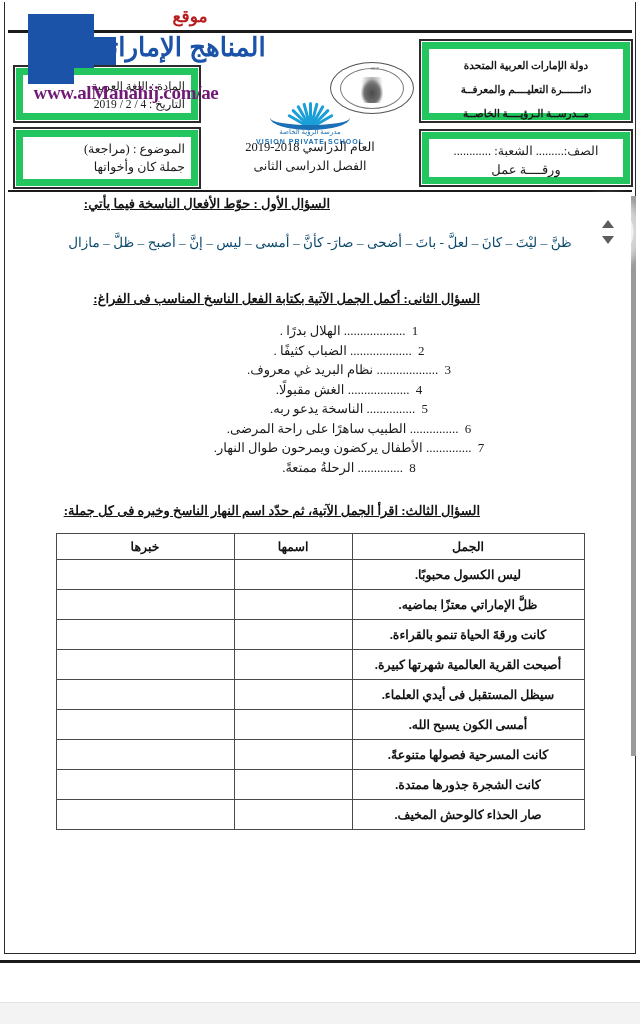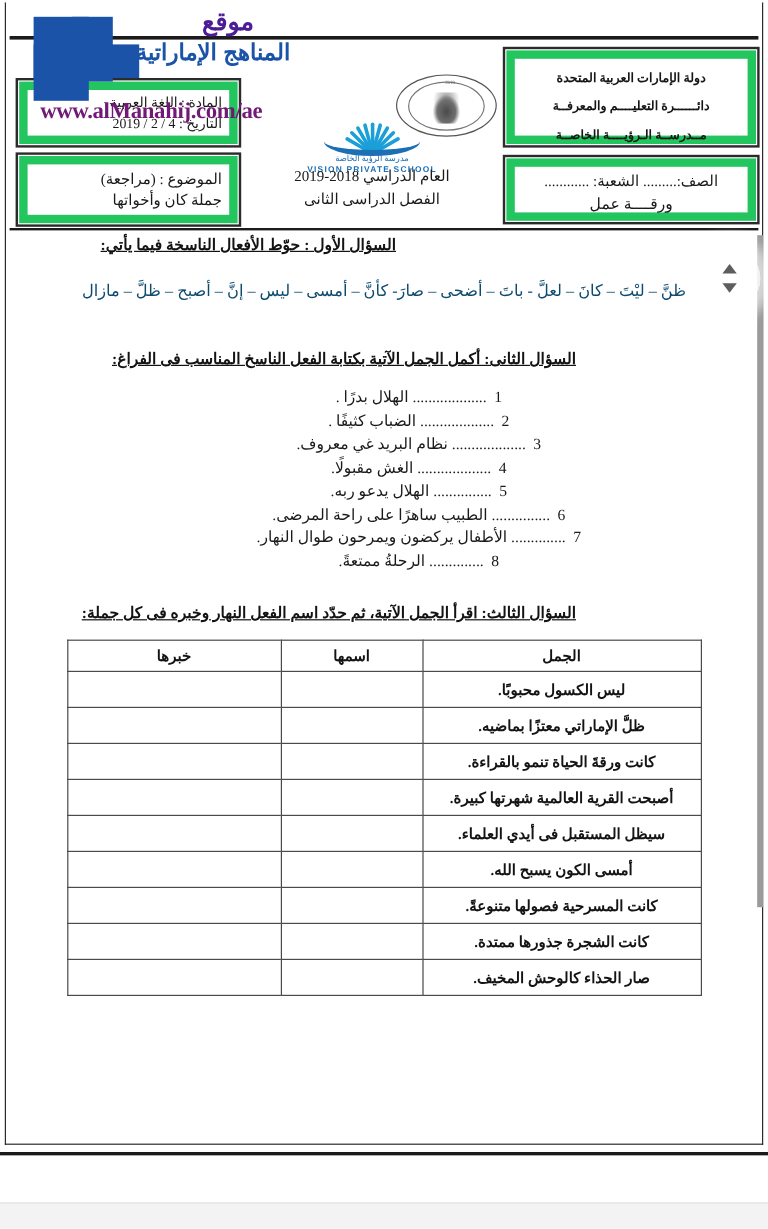--- a/index.html
+++ b/index.html
@@ -262,9 +262,9 @@
     left: 100px; top: 6px;
     width: 180px;
     text-align: center;
-    font-size: 21px;
-    font-weight: bold;
-    color: #4c1d95;
+    font-size: 17px;
+    font-weight: bold;
+    color: #b91c1c;
     direction: rtl;
     font-family: "Liberation Sans", sans-serif;
   }

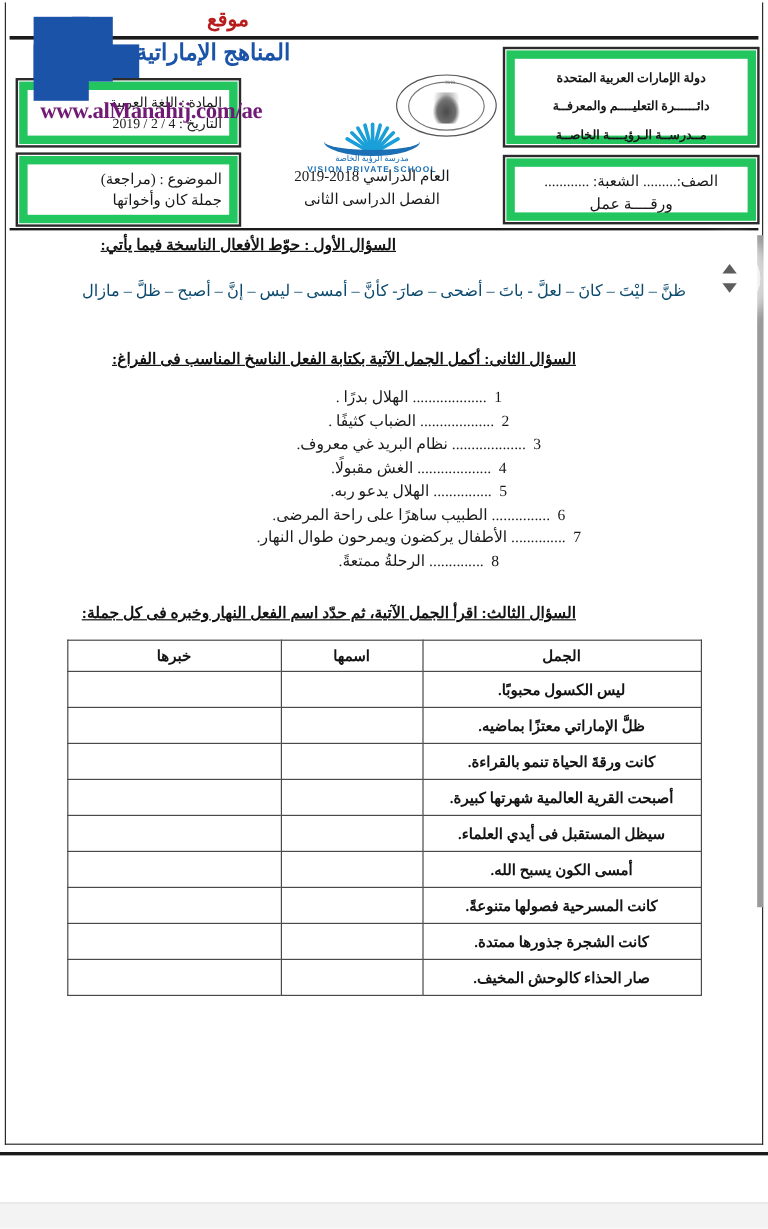--- a/index.html
+++ b/index.html
@@ -273,7 +273,7 @@
     left: 70px; top: 32px;
     width: 215px;
     text-align: center;
-    font-size: 19px;
+    font-size: 26px;
     font-weight: bold;
     color: #1b53a8;
     direction: rtl;

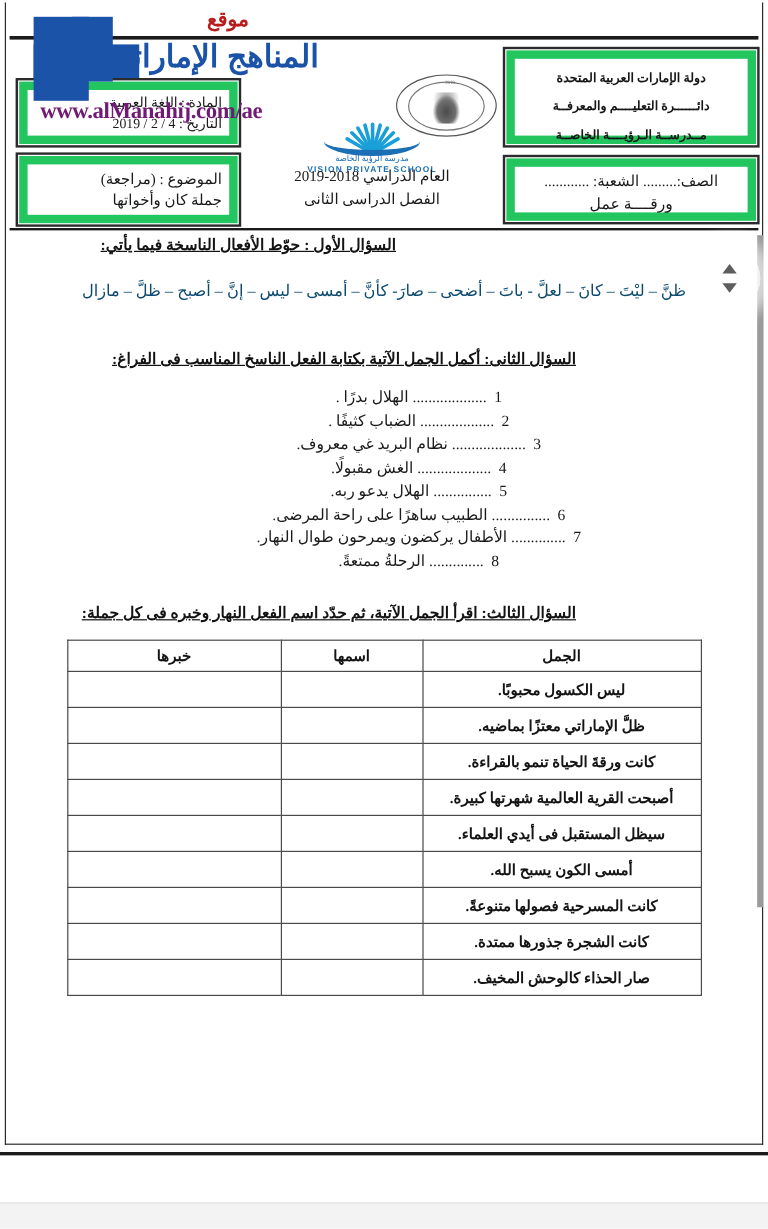--- a/index.html
+++ b/index.html
@@ -497,7 +497,7 @@
       <li>
         <span class="num">5</span>
         <span class="dots">...............</span>
-        <span>الهلال يدعو ربه.</span>
+        <span>الناسخة يدعو ربه.</span>
       </li>
       <li>
         <span class="num">6</span>

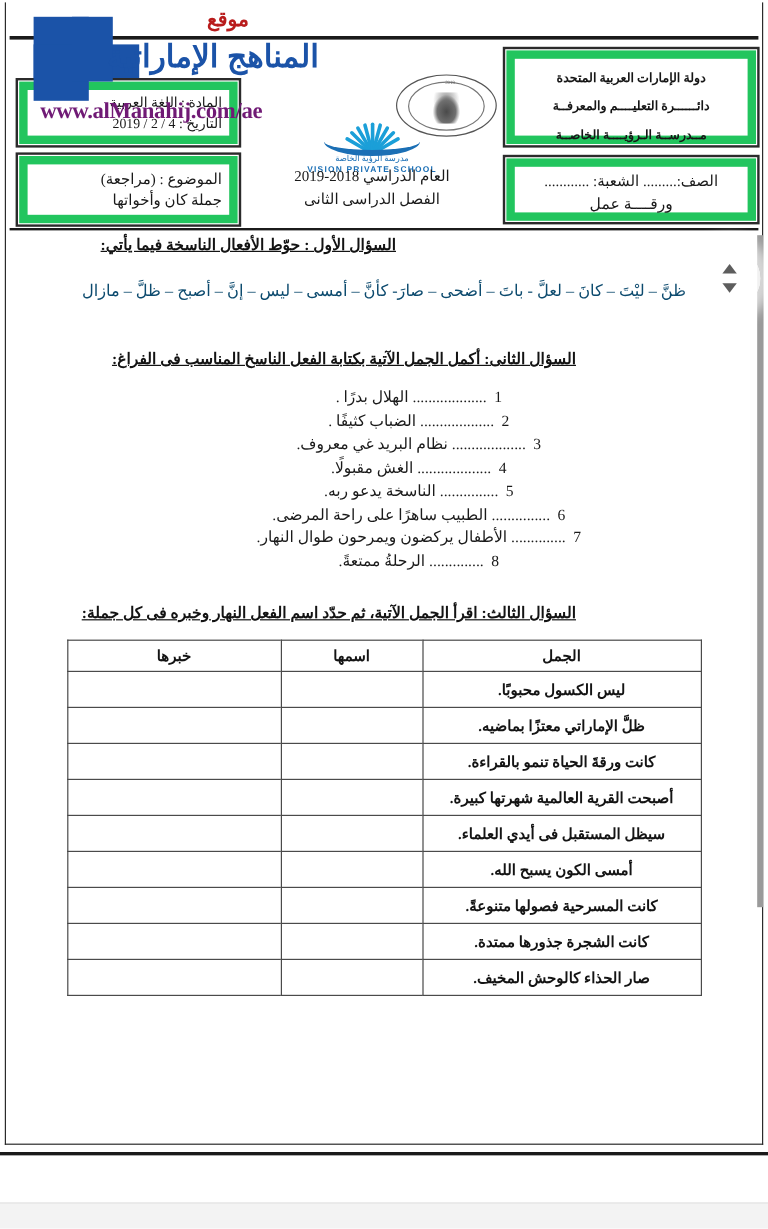--- a/index.html
+++ b/index.html
@@ -516,7 +516,7 @@
       </li>
     </ul>
 
-    <div class="q-head q3-head">السؤال الثالث: اقرأ الجمل الآتية، ثم حدّد اسم الفعل النهار وخبره فى كل جملة:</div>
+    <div class="q-head q3-head">السؤال الثالث: اقرأ الجمل الآتية، ثم حدّد اسم النهار الناسخ وخبره فى كل جملة:</div>
 
     <table class="main">
       <thead>

